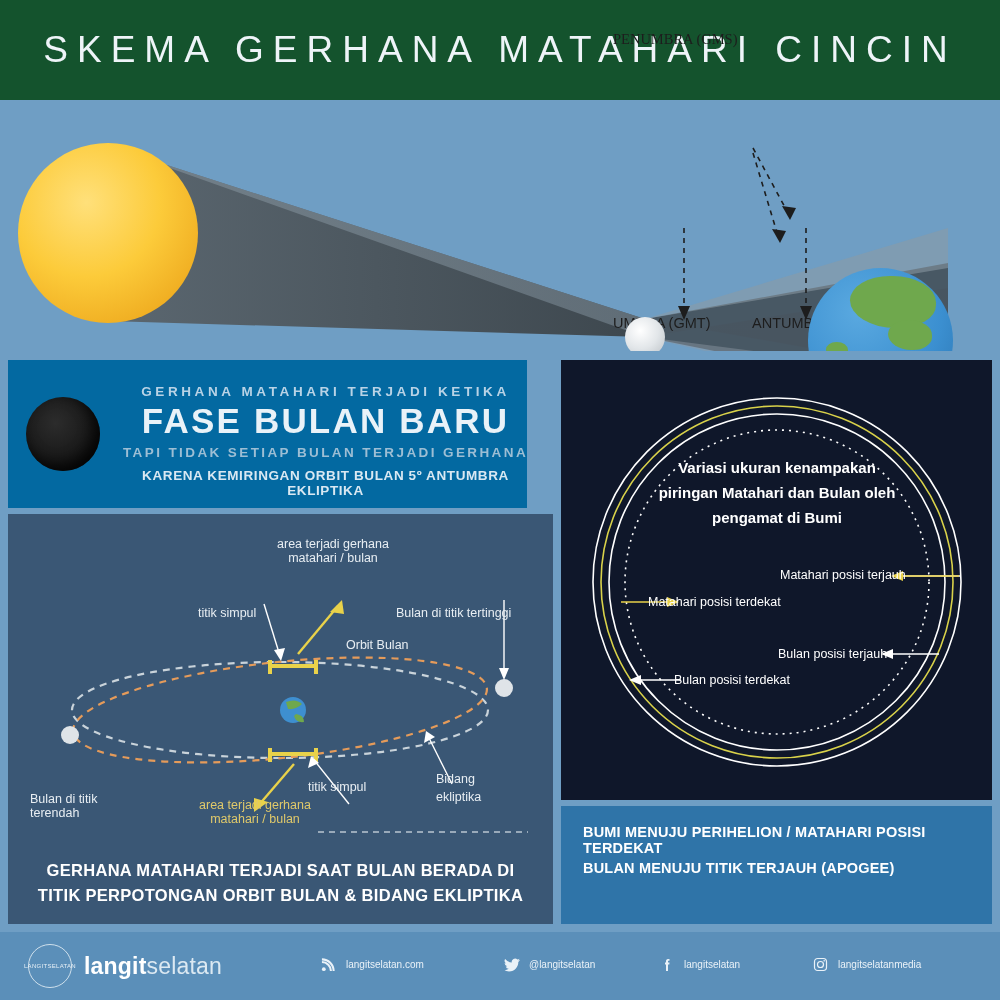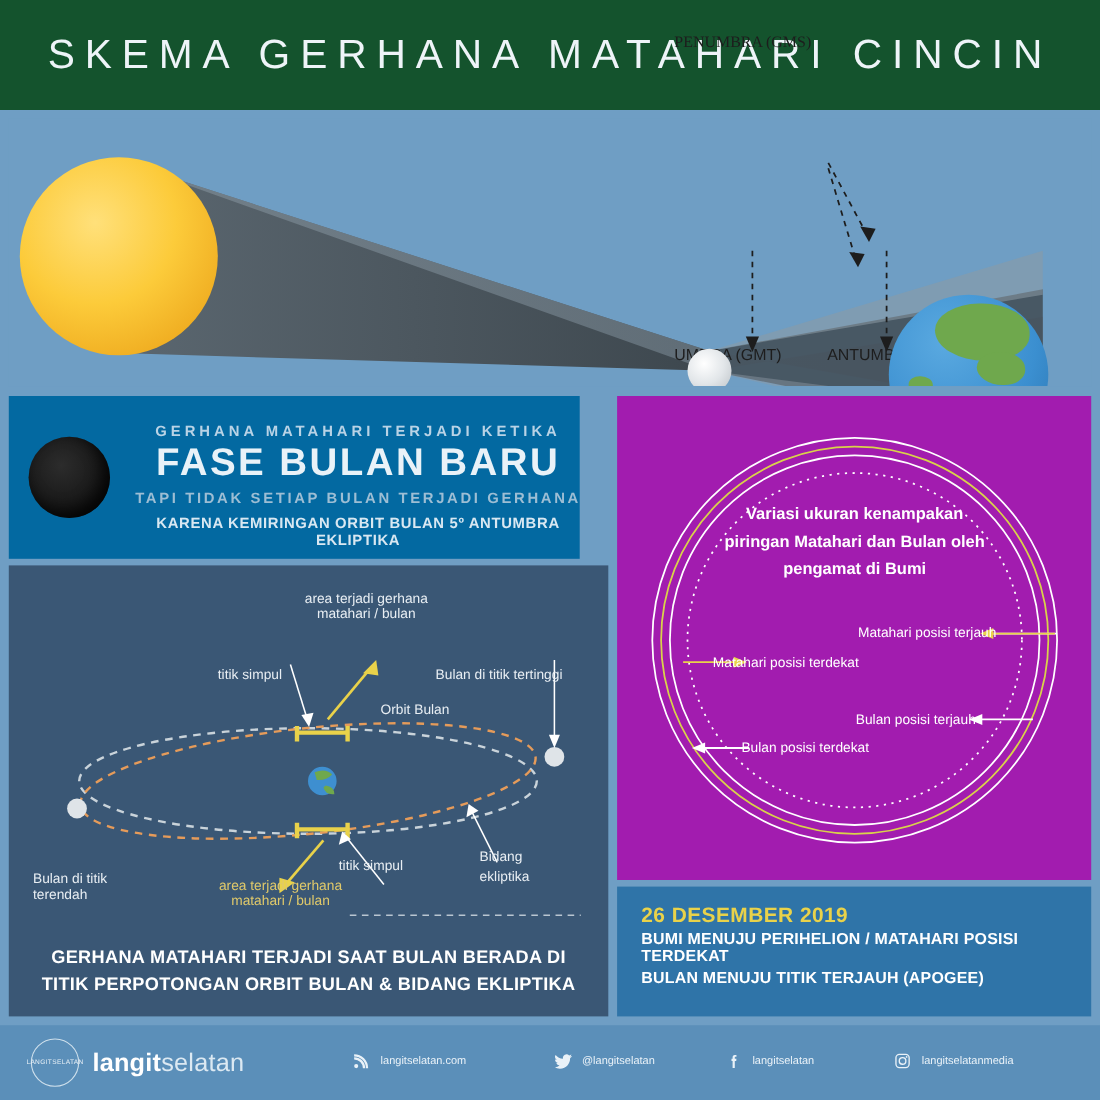--- a/index.html
+++ b/index.html
@@ -89,7 +89,7 @@
   
   .panel-ring {
     position: absolute; left: 561px; top: 360px; width: 431px; height: 440px;
-    background: #a21caf;
+    background: #0f172a;
   }
   .ring-svg { position: absolute; left: 0; top: 0; width: 431px; height: 440px; }
   .ring-title {

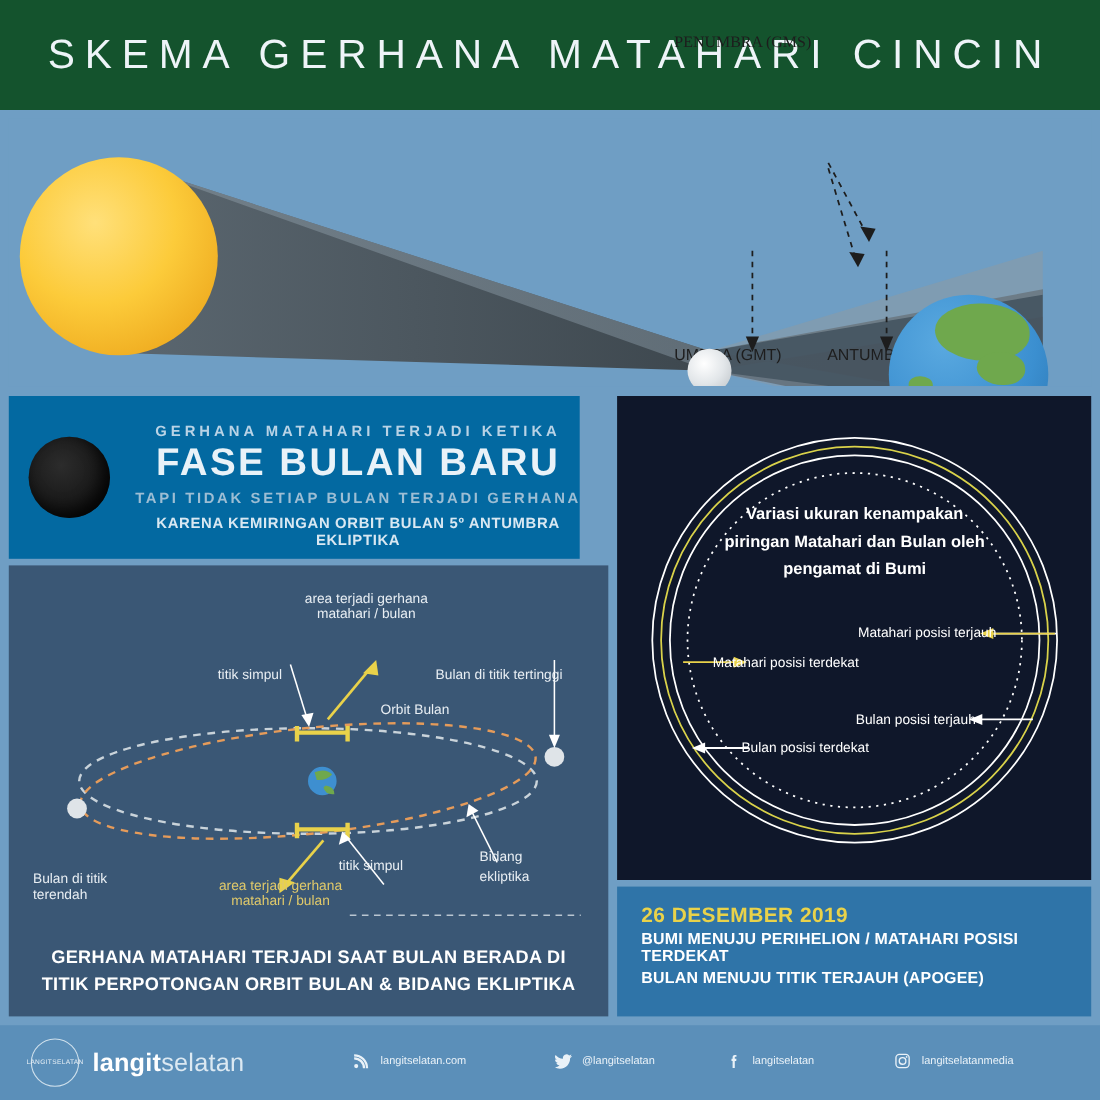--- a/index.html
+++ b/index.html
@@ -313,7 +313,6 @@
   </div>
 
   <div class="panel-date">
-    <div class="date-main">26 DESEMBER 2019</div>
     <div class="date-l1">BUMI MENUJU PERIHELION / MATAHARI POSISI TERDEKAT</div>
     <div class="date-l2">BULAN MENUJU TITIK TERJAUH (APOGEE)</div>
   </div>

